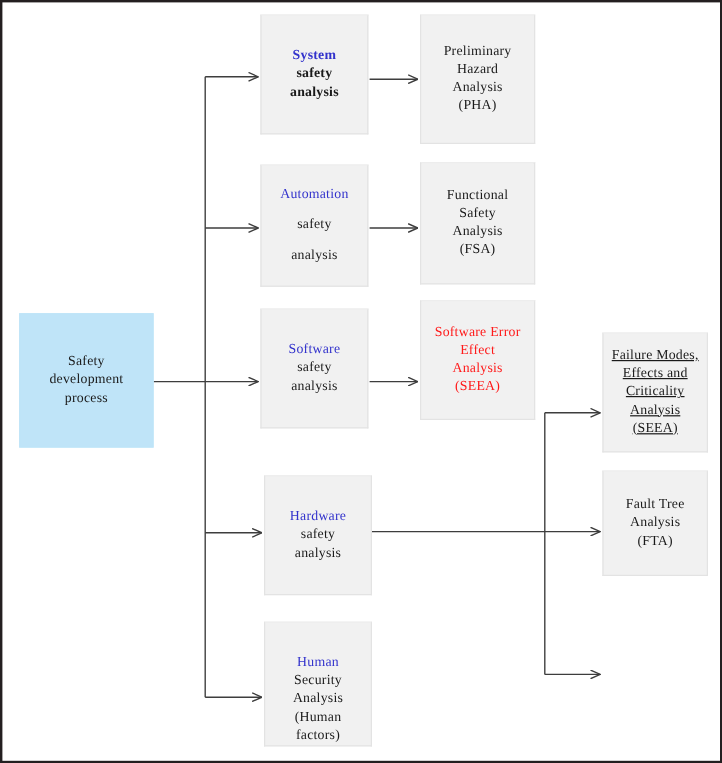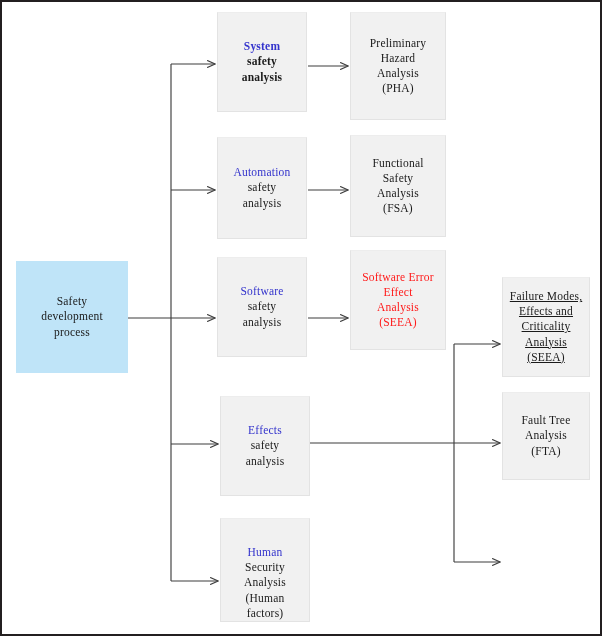--- a/index.html
+++ b/index.html
@@ -101,7 +101,7 @@
       <span class="ln">analysis</span>
     </div>
 
-  <div class="node grey" style="left: 215px; top: 135px; width: 90px; height: 102px;">
+  <div class="node grey" style="left: 215px; top: 135px; width: 90px; height: 102px; gap: 10px;">
       <span class="ln hl-blue">Automation</span>
       <span class="ln">safety</span>
       <span class="ln">analysis</span>

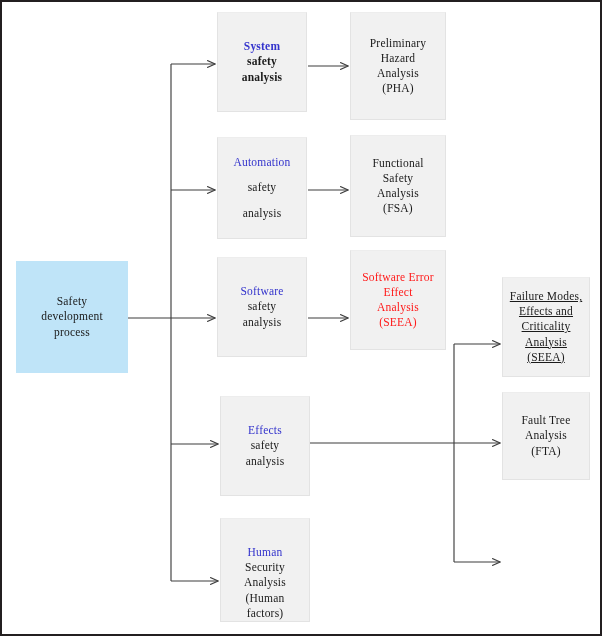--- a/index.html
+++ b/index.html
@@ -114,7 +114,7 @@
     </div>
 
   <div class="node grey" style="left: 218px; top: 394px; width: 90px; height: 100px;">
-      <span class="ln hl-blue">Effects</span>
+      <span class="ln hl-blue">Hardware</span>
       <span class="ln">safety</span>
       <span class="ln">analysis</span>
     </div>

